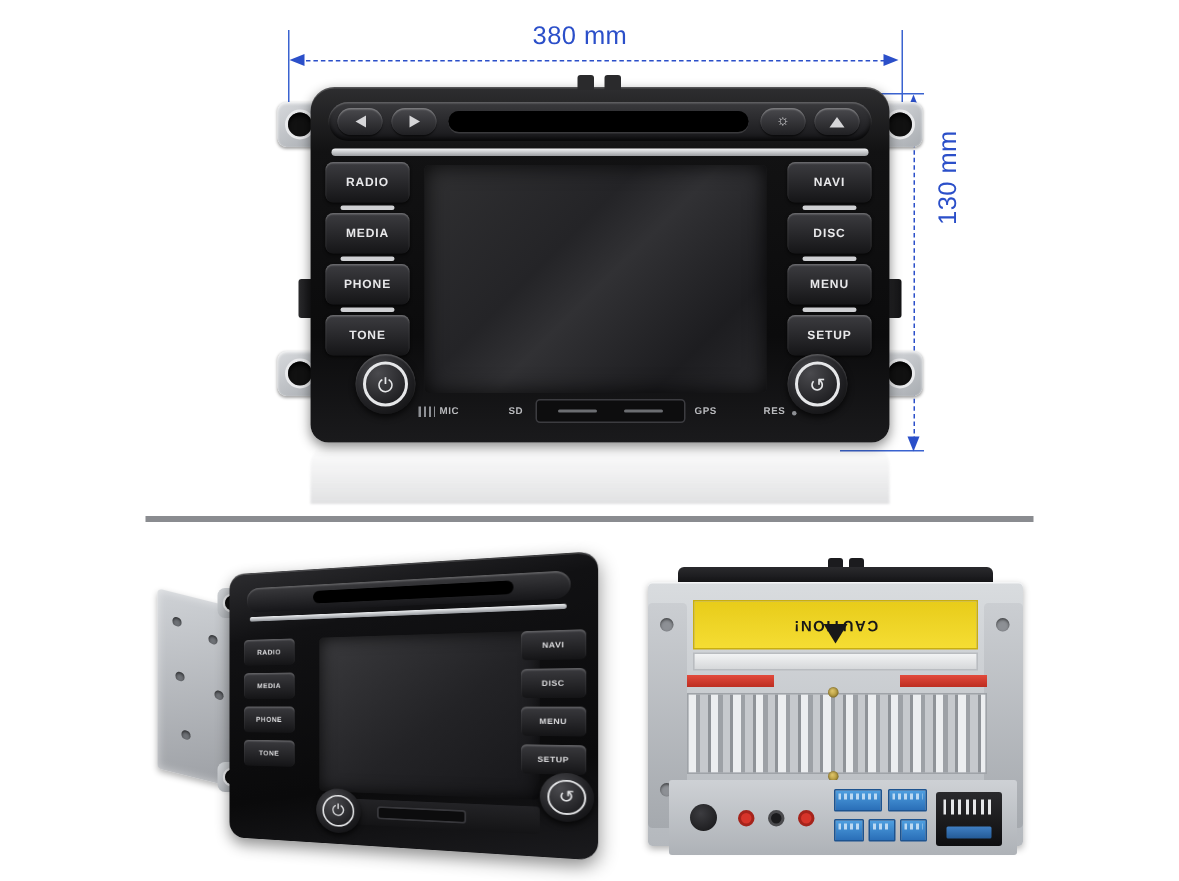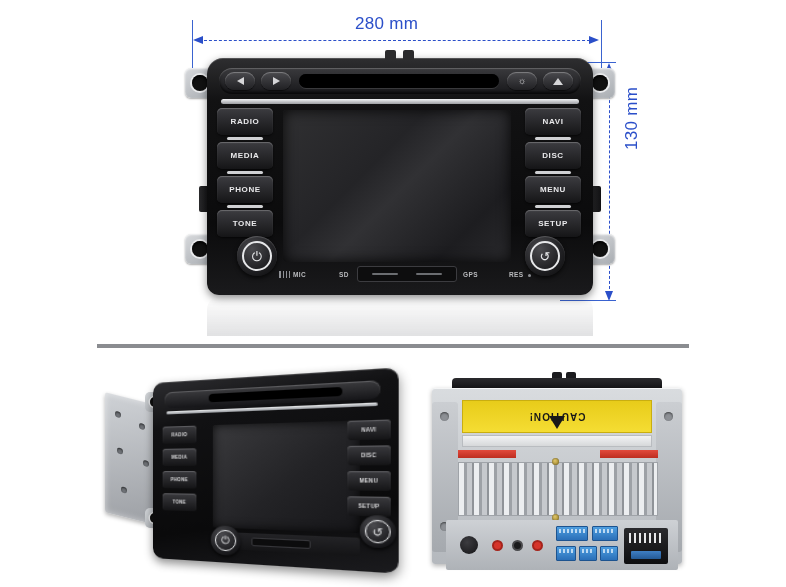--- a/index.html
+++ b/index.html
@@ -613,7 +613,7 @@
 </head>
 <body>
 
-<div class="dim-label" id="width-dim-label">280 mm</div>
+<div class="dim-label" id="width-dim-label">380 mm</div>
 
 <div class="ext-line abs" style="left:192px; top:20px; width:1px; height:52px;"></div>
 <div class="ext-line abs" style="left:601px; top:20px; width:1px; height:52px;"></div>

